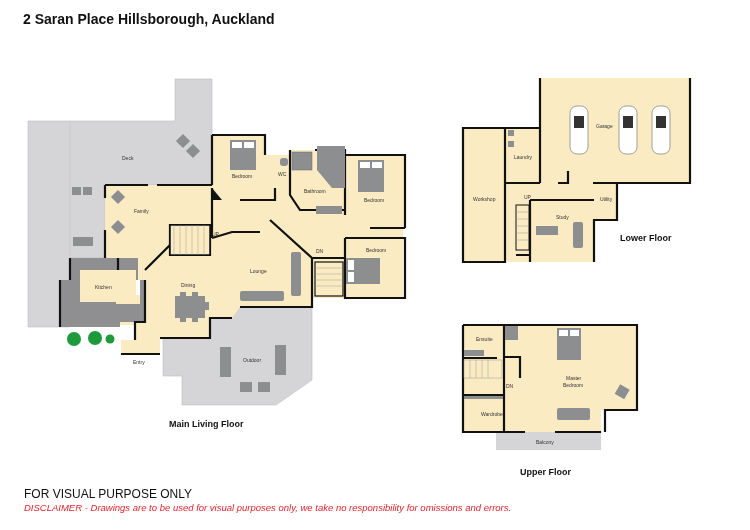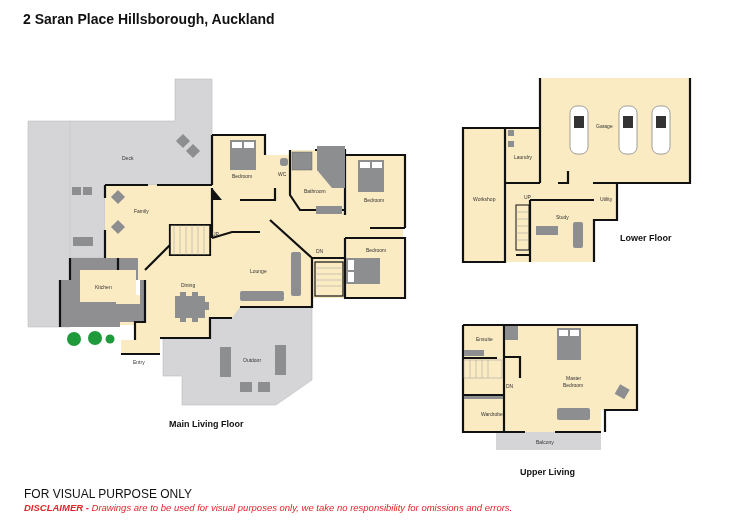--- a/index.html
+++ b/index.html
@@ -229,7 +229,7 @@
 
 <div class="floor-label" style="left:149px; top:419px;margin-left:20px;">Main Living Floor</div>
 <div class="floor-label" style="left:612px; top:233px;padding-left:8px;">Lower Floor</div>
-<div class="floor-label" style="left:520px; top:467px;">Upper Living</div>
+<div class="floor-label" style="left:520px; top:467px;">Upper Floor</div>
 
 <div class="footer-main">FOR VISUAL PURPOSE ONLY</div>
 <div class="footer-disc"><b>DISCLAIMER -</b><span> Drawings are to be used for visual purposes only, we take no responsibility for omissions and errors.</span></div>

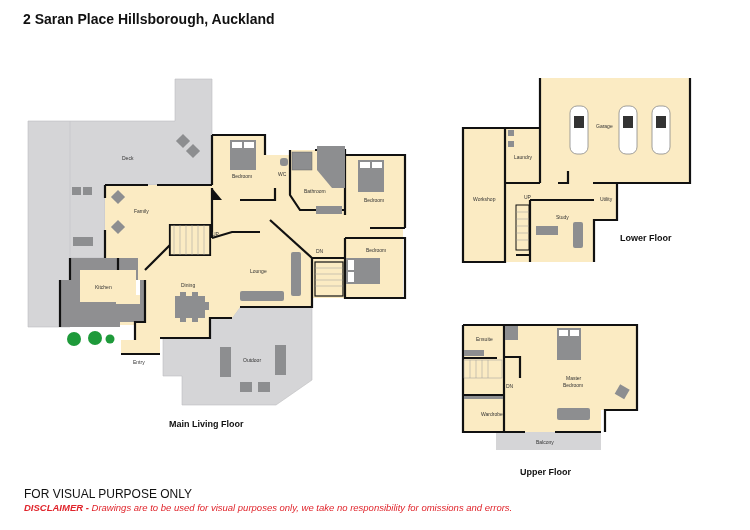--- a/index.html
+++ b/index.html
@@ -10,7 +10,7 @@
   .room-label { font-family:"Liberation Sans", sans-serif; font-size:5px; fill:#333; }
   .footer-main { position:absolute; left:24px; top:487px; font-size:12px; font-weight:normal; color:#111; }
   .footer-disc { position:absolute; left:24px; top:502px; font-size:9.5px; font-style:italic; color:#e0242b; }
-  .footer-disc b { font-weight:bold; }
+  .footer-disc b { font-weight:normal; }
 </style>
 </head>
 <body>

